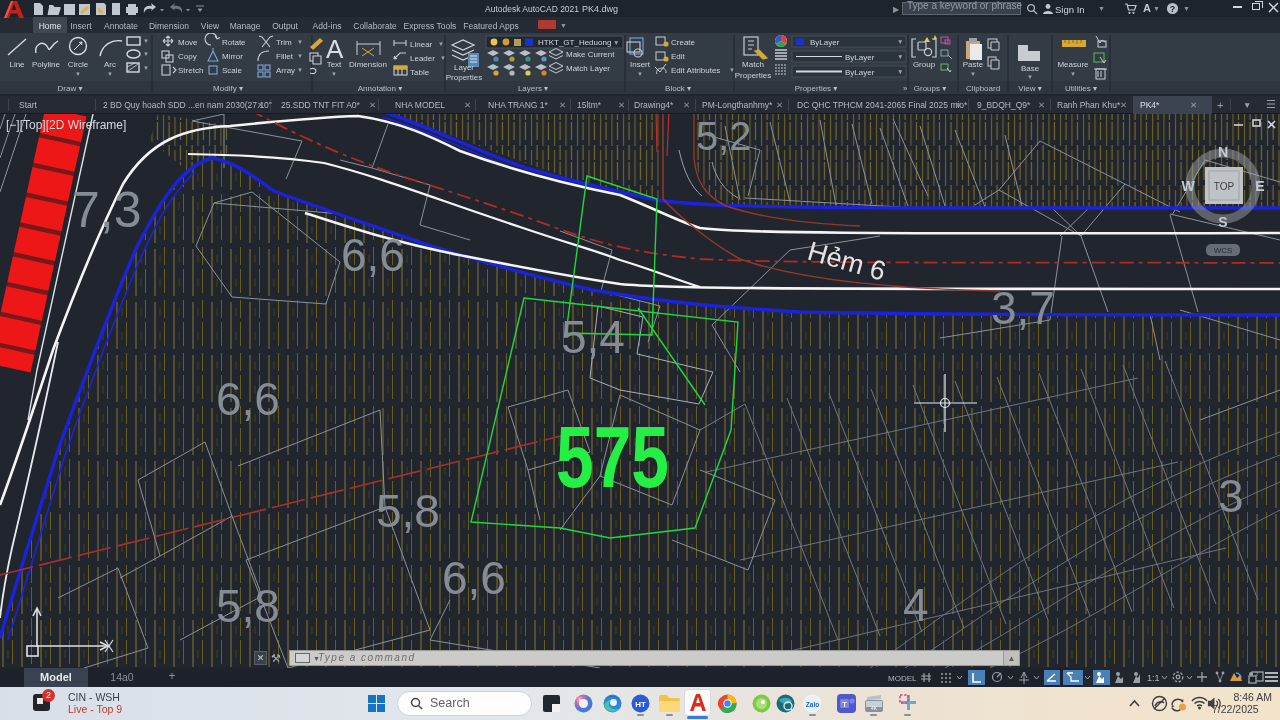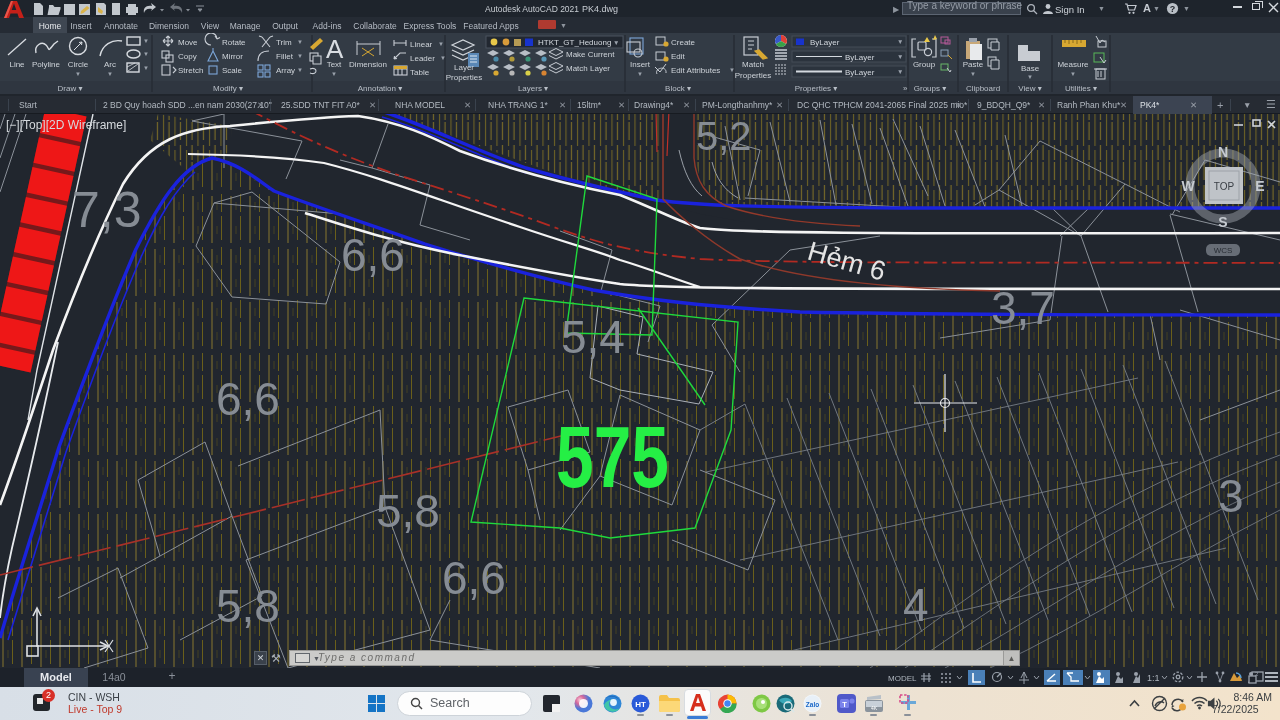--- a/index.html
+++ b/index.html
@@ -527,7 +527,7 @@
 
 <div class="abs" id="statusrow" style="left:0;top:668px;width:1084px;height:19px;background:#1d222a">
   <div class="abs" style="left:24px;top:0;width:64px;height:19px;background:#394251;color:#e8eaee;font-size:11px;font-weight:bold;text-align:center;line-height:18px">Model</div>
-  <div class="abs" style="left:92px;top:0;width:44px;height:19px;color:#8a9099;font-size:10.5px;text-align:center;line-height:18px">14a0</div>
+  <div class="abs" style="left:100px;top:0;width:44px;height:19px;color:#8a9099;font-size:10.5px;text-align:center;line-height:18px">14a0</div>
   <div class="abs" style="left:164px;top:0;width:16px;height:19px;color:#8a9099;font-size:12px;text-align:center;line-height:17px">+</div>
   <svg class="abs" style="left:884px;top:0" width="396" height="19" viewBox="0 0 396 19" font-family="Liberation Sans, sans-serif">
     <text x="4" y="13" font-size="8" fill="#aeb5bd">MODEL</text>

